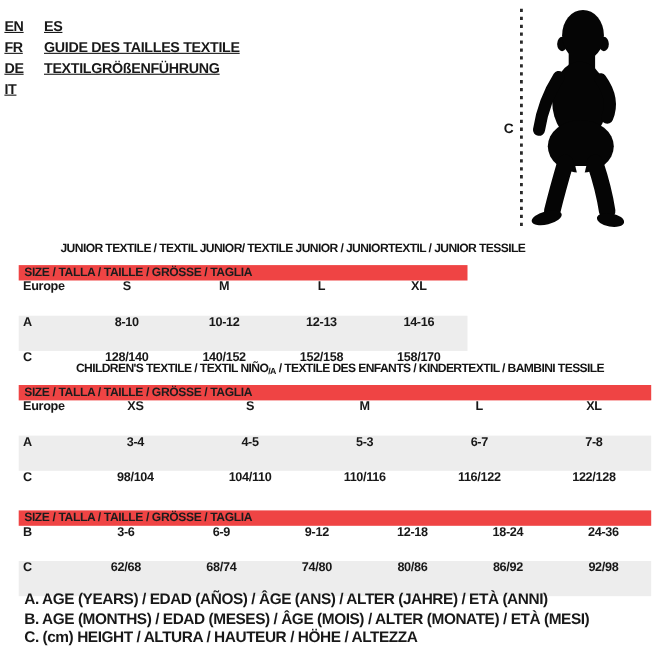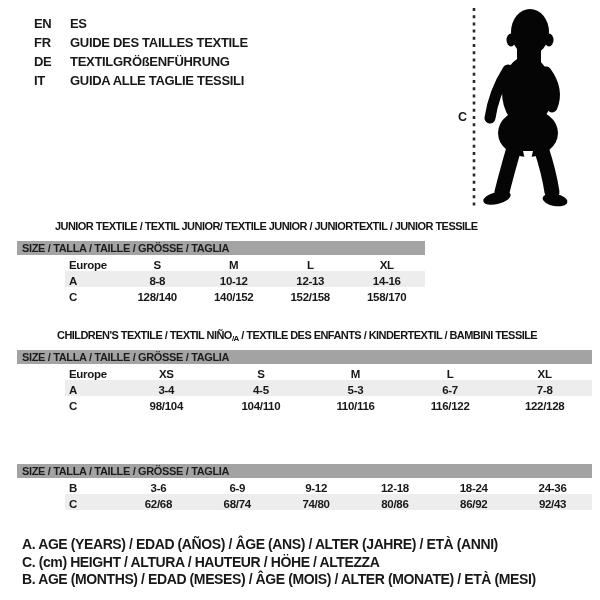--- a/index.html
+++ b/index.html
@@ -14,10 +14,11 @@
 
   
   .langs {
-    left:34px; top:14px;
+    left:4px; top:14px;
     display:grid; grid-template-columns:36px auto;
     font-size:13px; line-height:19px; letter-spacing:-0.3px;
     white-space:nowrap;
+    text-decoration:underline;
   }
 
   

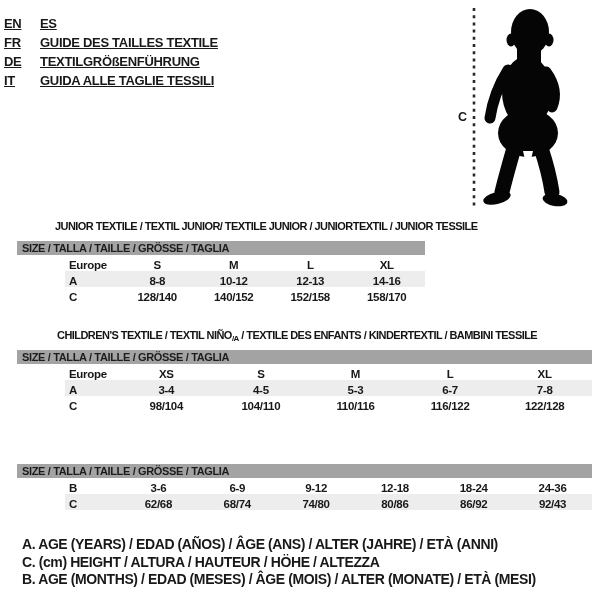--- a/index.html
+++ b/index.html
@@ -63,7 +63,6 @@
   <span>DE</span>
   <span>TEXTILGRÖßENFÜHRUNG</span>
   <span>IT</span>
-  <span>GUIDA ALLE TAGLIE TESSILI</span>
 </div>
 
 <div class="abs figure">

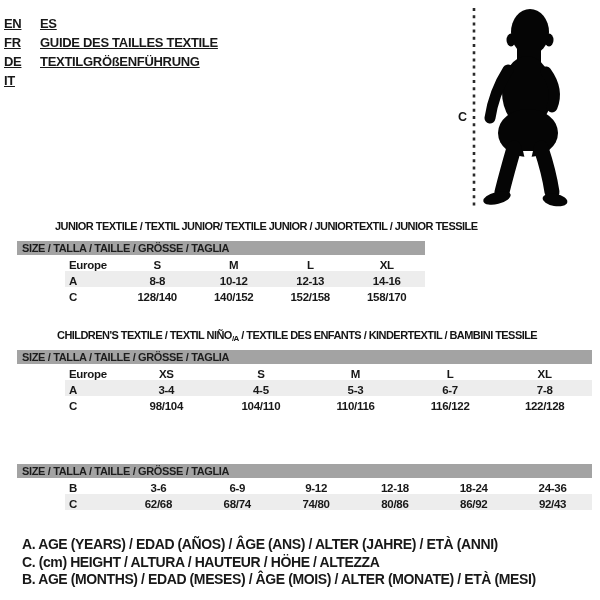--- a/index.html
+++ b/index.html
@@ -36,7 +36,7 @@
   
   .size-table { left:17px; }
   .size-bar {
-    height:14px; background:#a3a3a3; color:#1c1c1c;
+    height:14px; background:#ef4444; color:#1c1c1c;
     display:flex; align-items:center;
     padding-left:5px; font-size:11px; letter-spacing:-0.35px;
   }

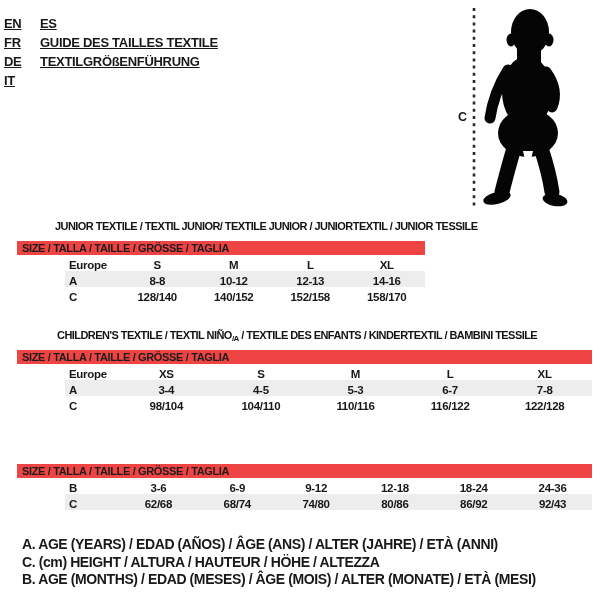--- a/index.html
+++ b/index.html
@@ -41,8 +41,8 @@
     padding-left:5px; font-size:11px; letter-spacing:-0.35px;
   }
   .trow {
-    display:flex; align-items:flex-end; height:16px;
-    font-size:11.5px; letter-spacing:-0.3px;margin-left:48px;
+    display:flex; align-items:flex-start; height:32px;
+    font-size:11.5px; letter-spacing:-0.3px;
   }
   .trow.shaded { background:#ededed; }
   .tlabel { width:50px; padding-left:4px; flex:none; text-align:left; }

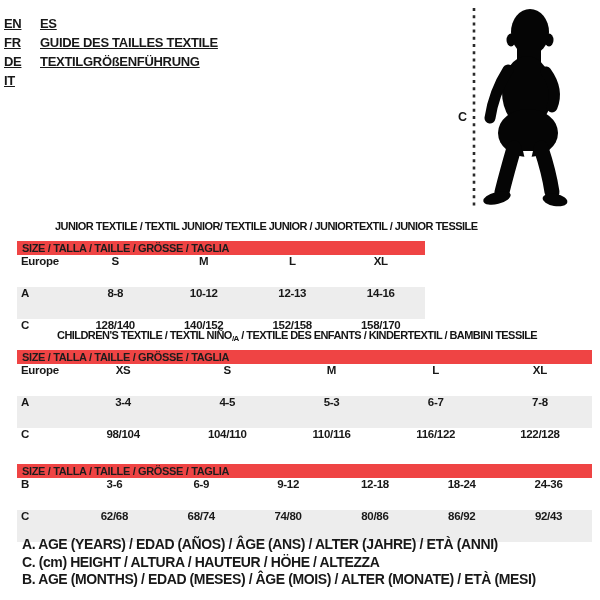--- a/index.html
+++ b/index.html
@@ -100,7 +100,7 @@
   </div>
   <div class="trow shaded">
     <span class="tlabel">A</span>
-    <span class="tcell">8-8</span>
+    <span class="tcell">8-10</span>
     <span class="tcell">10-12</span>
     <span class="tcell">12-13</span>
     <span class="tcell">14-16</span>

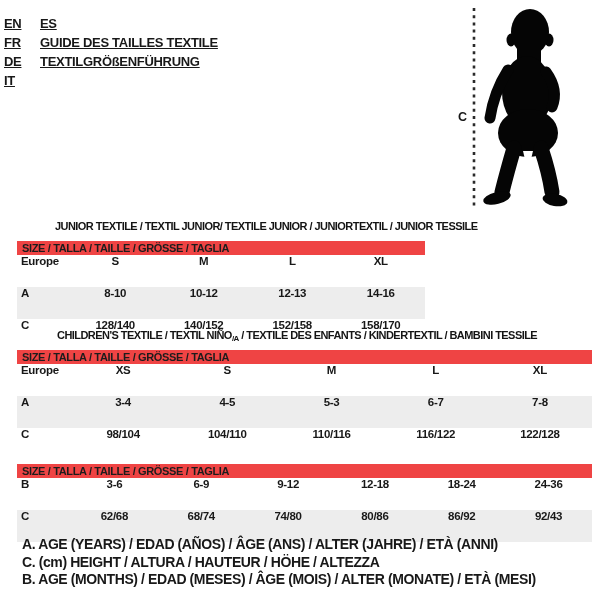--- a/index.html
+++ b/index.html
@@ -114,7 +114,7 @@
   </div>
 </div>
 
-<div class="abs section-title" style="left:24px; top:326px;text-align:center;">
+<div class="abs section-title" style="left:36px; top:326px;text-align:center;">
   <span>CHILDREN'S TEXTILE / TEXTIL NIÑO</span><span class="sub">/A</span><span> / TEXTILE DES ENFANTS / KINDERTEXTIL / BAMBINI TESSILE</span>
 </div>
 

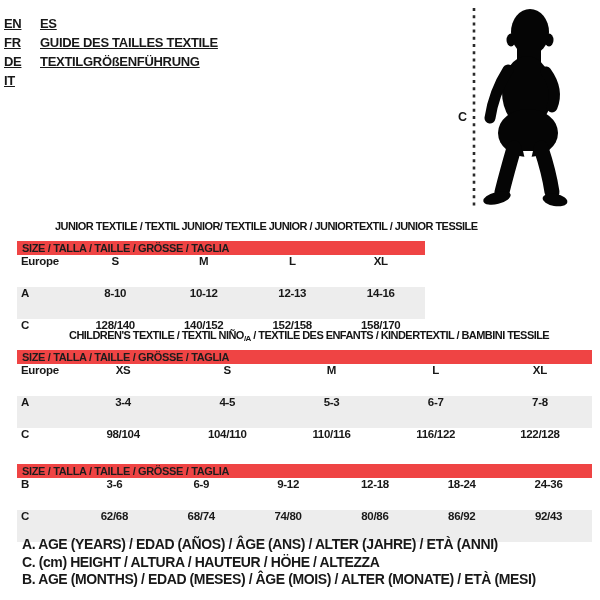--- a/index.html
+++ b/index.html
@@ -167,7 +167,7 @@
     <span class="tcell">74/80</span>
     <span class="tcell">80/86</span>
     <span class="tcell">86/92</span>
-    <span class="tcell">92/43</span>
+    <span class="tcell">92/98</span>
   </div>
 </div>
 

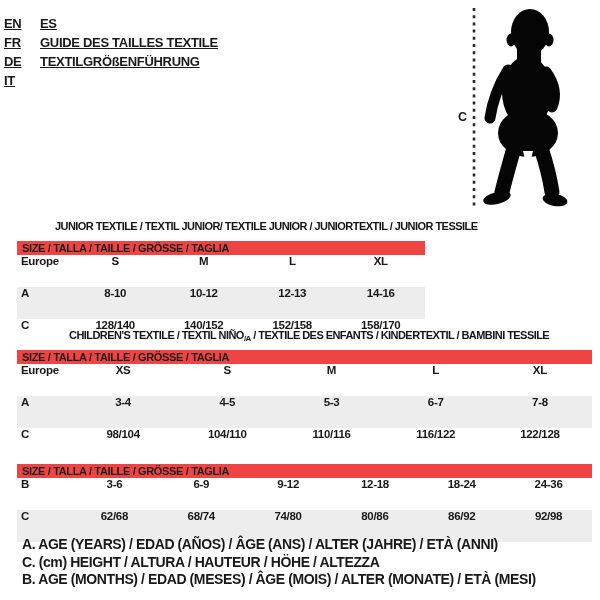--- a/index.html
+++ b/index.html
@@ -173,8 +173,8 @@
 
 <div class="abs legend">
   <div>A. AGE (YEARS) / EDAD (AÑOS) / ÂGE (ANS) / ALTER (JAHRE) / ETÀ (ANNI)</div>
+  <div>B. AGE (MONTHS) / EDAD (MESES) / ÂGE (MOIS) / ALTER (MONATE) / ETÀ (MESI)</div>
   <div>C. (cm) HEIGHT / ALTURA / HAUTEUR / HÖHE / ALTEZZA</div>
-  <div>B. AGE (MONTHS) / EDAD (MESES) / ÂGE (MOIS) / ALTER (MONATE) / ETÀ (MESI)</div>
 </div>
 
 </body></html>

